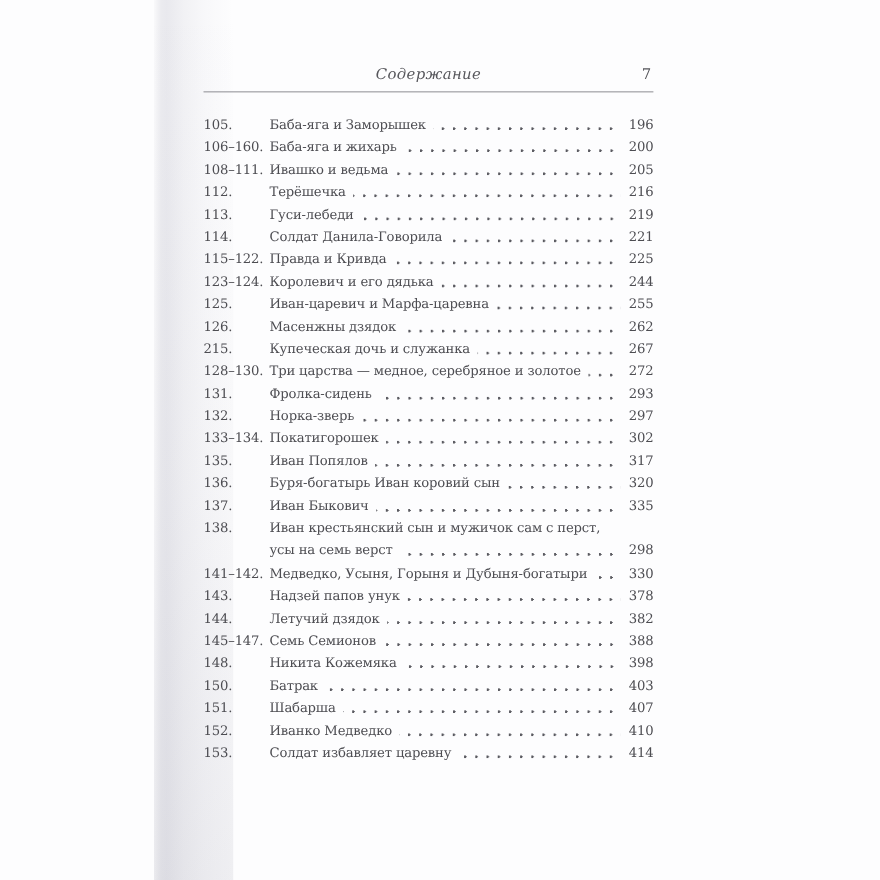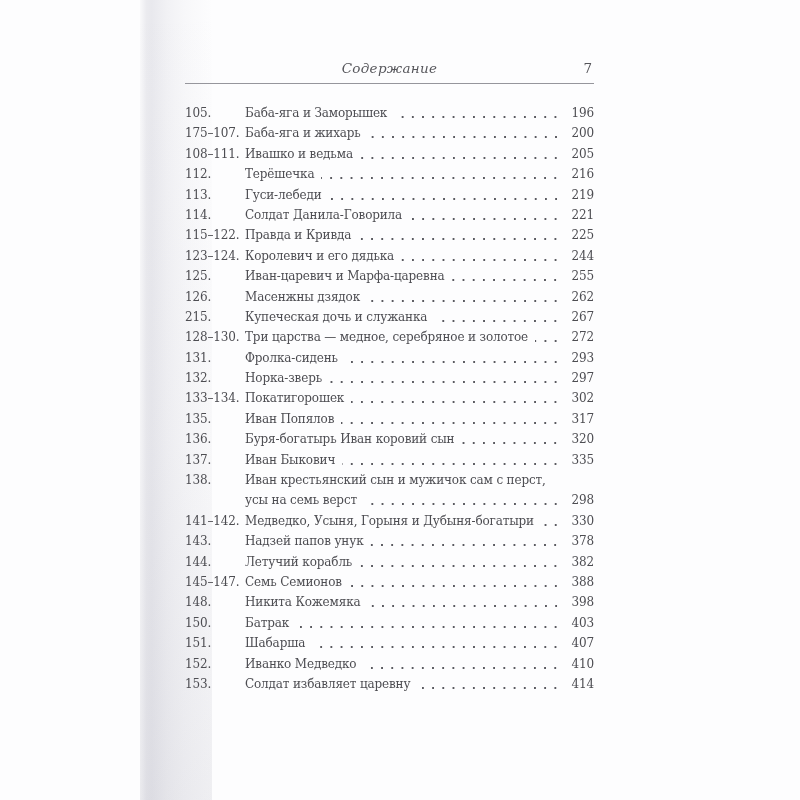--- a/index.html
+++ b/index.html
@@ -63,7 +63,7 @@
           <span class="pg">196</span>
         </div>
         <div class="row">
-          <span class="num">175–107.</span>
+          <span class="num">106–160.</span>
           <span class="title">Баба-яга и жихарь</span>
           <span class="dots"></span>
           <span class="pg">200</span>

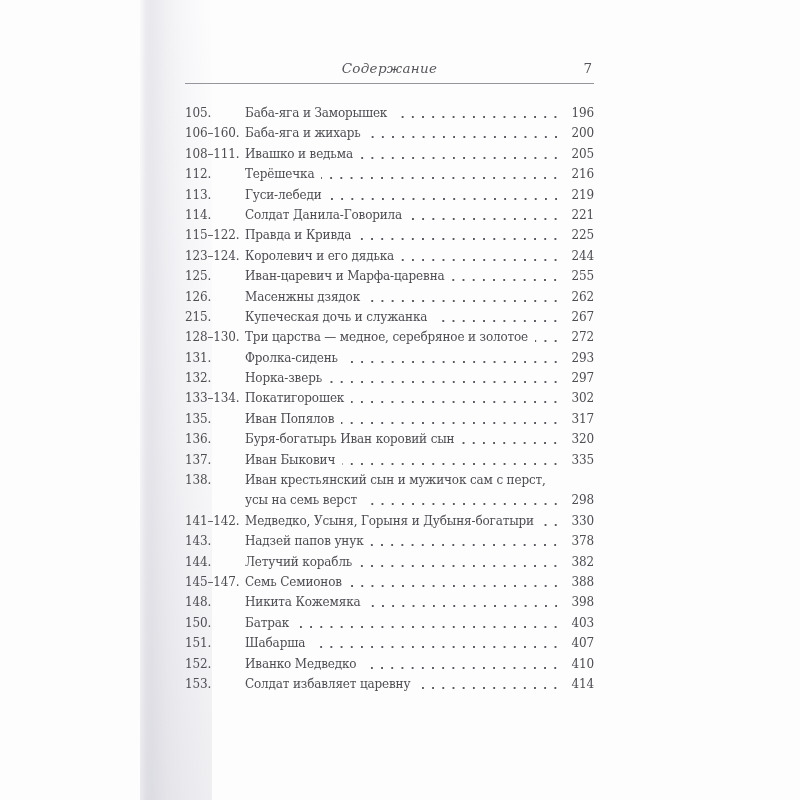--- a/index.html
+++ b/index.html
@@ -188,7 +188,7 @@
         </div>
         <div class="row">
           <span class="num">144.</span>
-          <span class="title">Летучий корабль</span>
+          <span class="title">Летучий дзядок</span>
           <span class="dots"></span>
           <span class="pg">382</span>
         </div>

